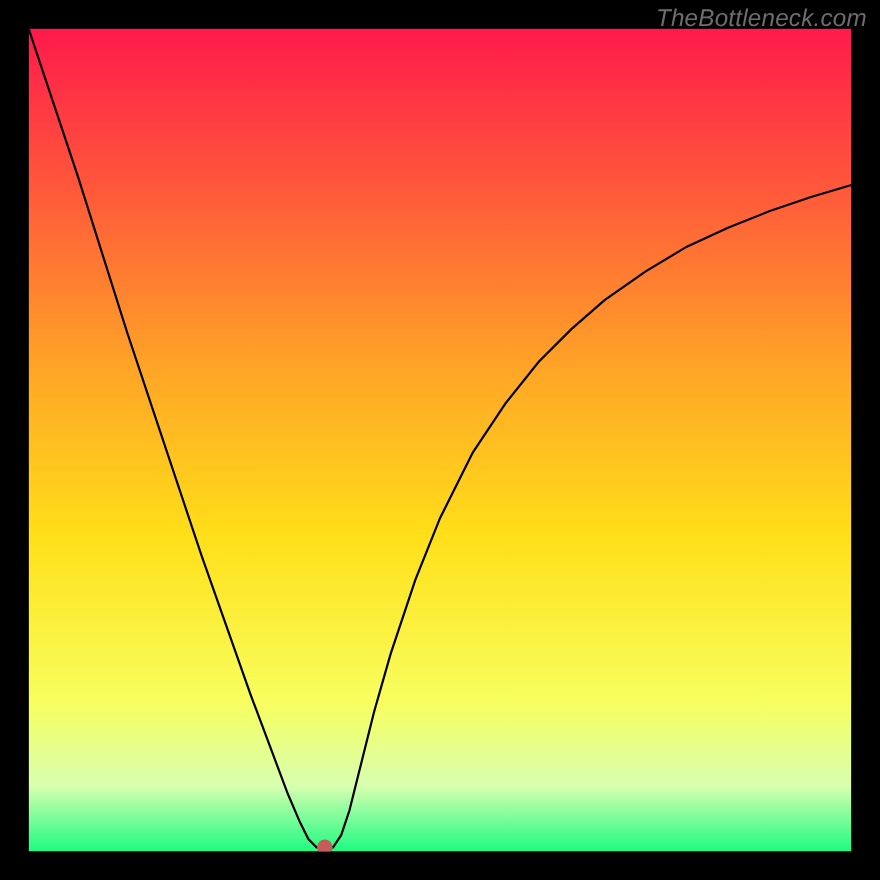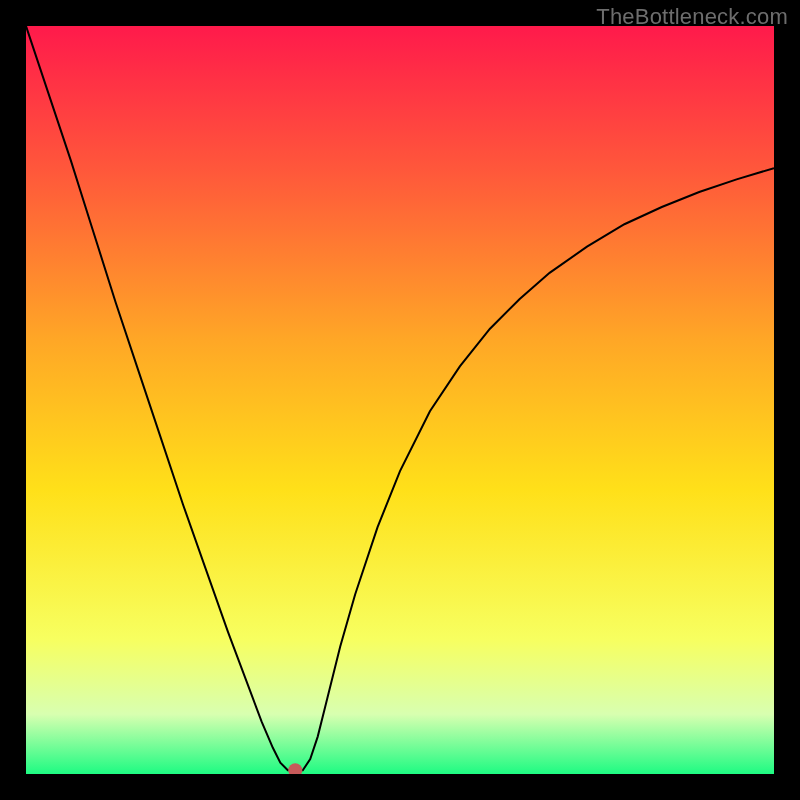--- a/index.html
+++ b/index.html
@@ -15,6 +15,7 @@
     position: absolute;
     inset: 0;
     background: #000;
+    font-style: italic;
   }
   .plot {
     position: absolute;

